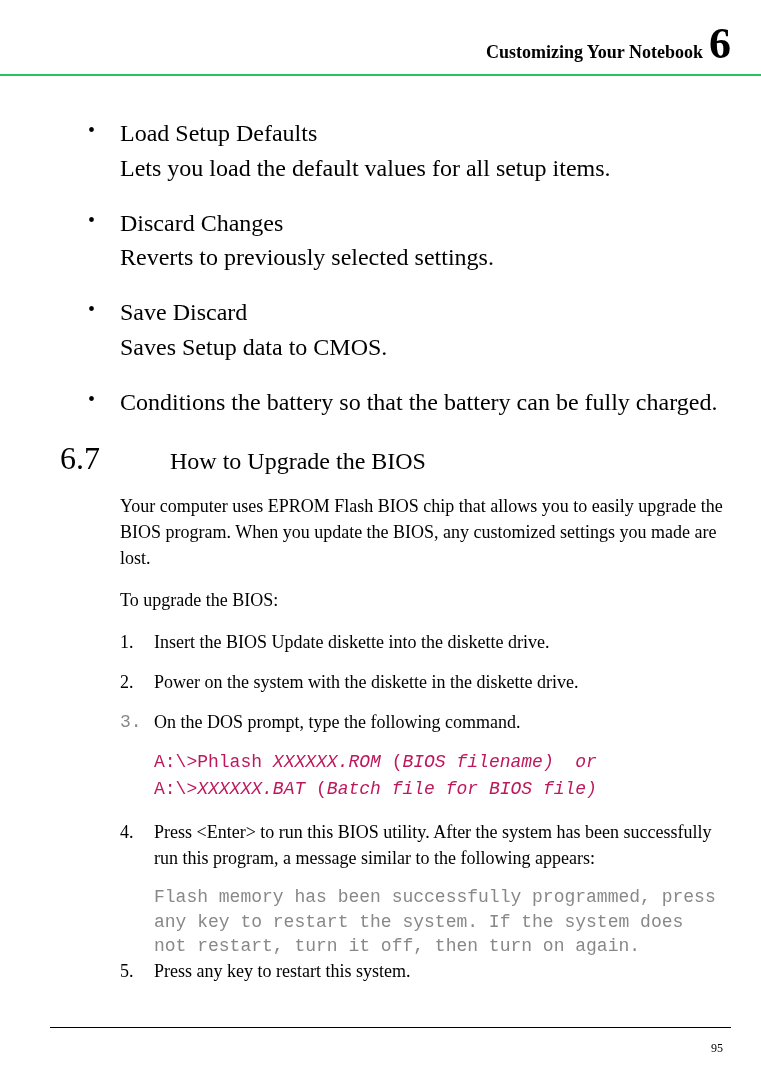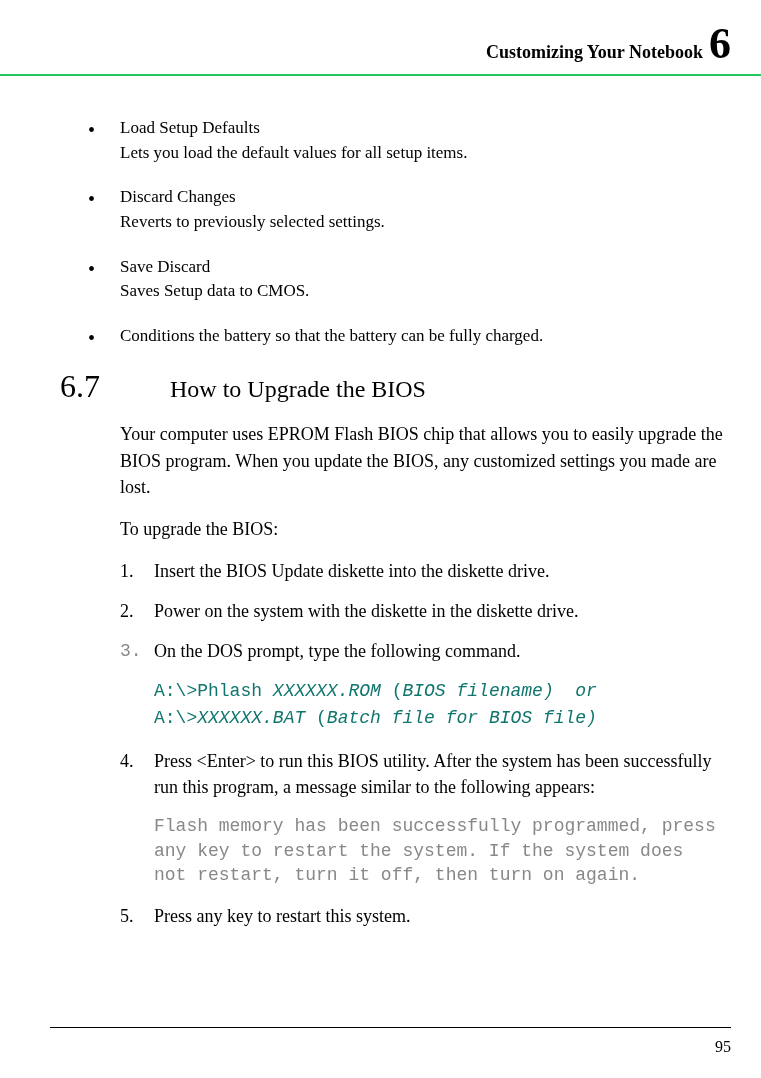--- a/index.html
+++ b/index.html
@@ -38,7 +38,7 @@
     .bullet-list li {
       position: relative;
       margin-bottom: 20px;
-      font-size: 17px;
+      font-size: 24px;
       line-height: 1.45;
     }
     .bullet-list li::before {

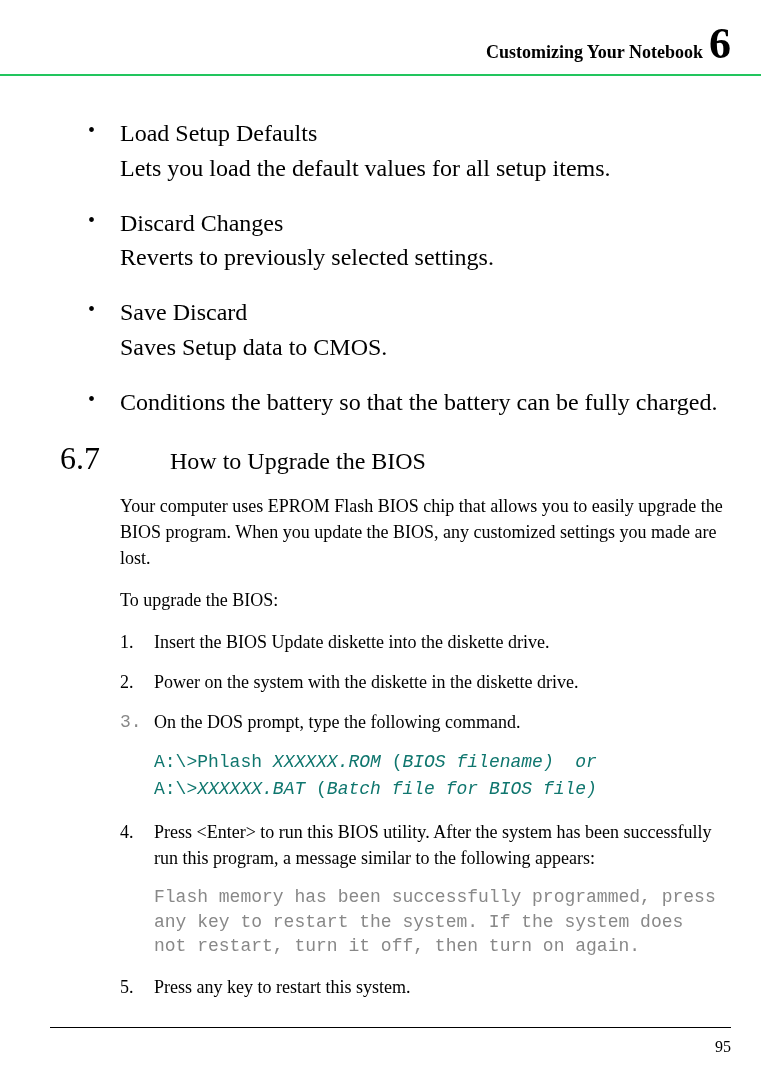--- a/index.html
+++ b/index.html
@@ -91,7 +91,7 @@
     .code-block {
       font-family: 'Courier New', monospace;
       font-size: 18px;
-      color: #0f766e;
+      color: #be185d;
       padding-left: 84px;
       line-height: 1.5;
       margin-bottom: 16px;

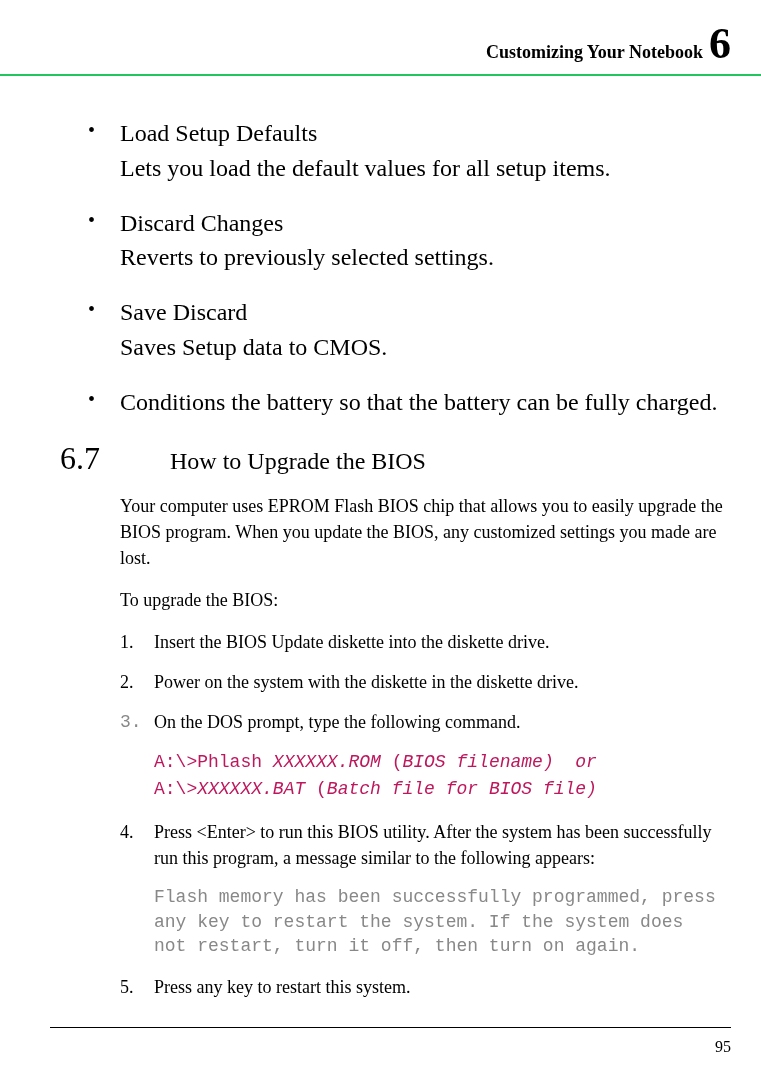--- a/index.html
+++ b/index.html
@@ -105,7 +105,6 @@
       padding-left: 84px;
       padding-right: 10px;
       line-height: 1.35;
-      margin-bottom: 16px;
     }
     .footer-line {
       position: absolute;

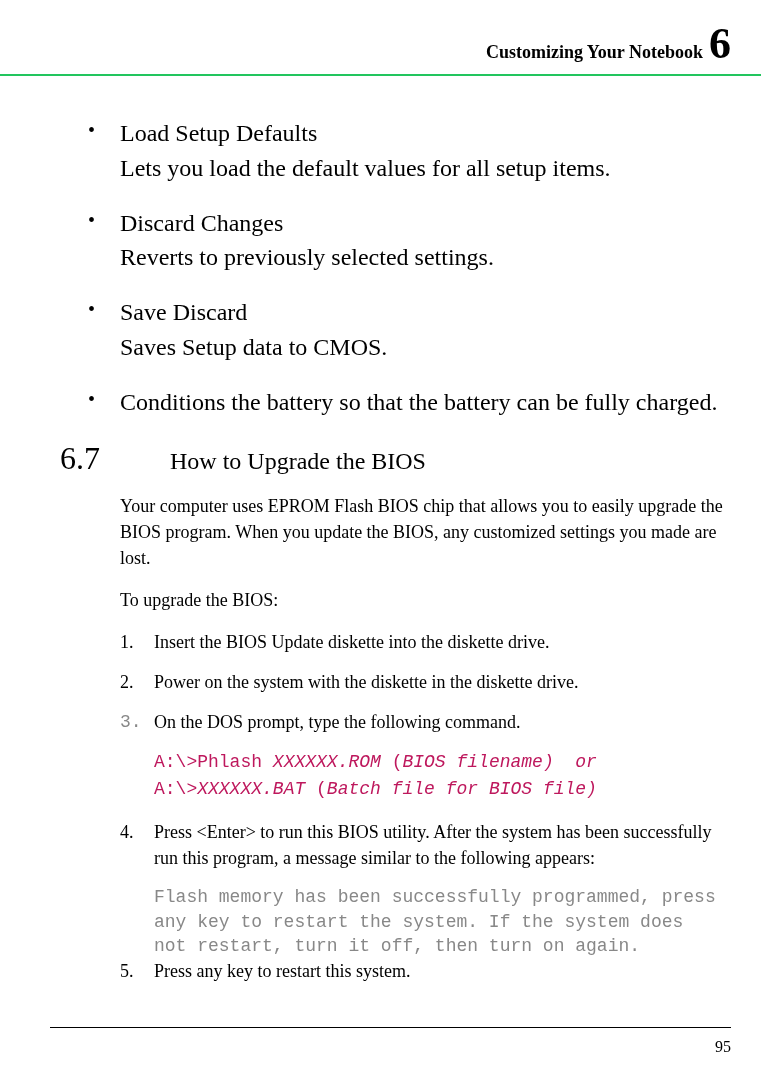--- a/index.html
+++ b/index.html
@@ -115,9 +115,9 @@
     }
     .page-num {
       position: absolute;
-      right: 30px;
+      right: 38px;
       bottom: 22px;
-      font-size: 16px;
+      font-size: 12px;
     }
   </style>
 </head>

